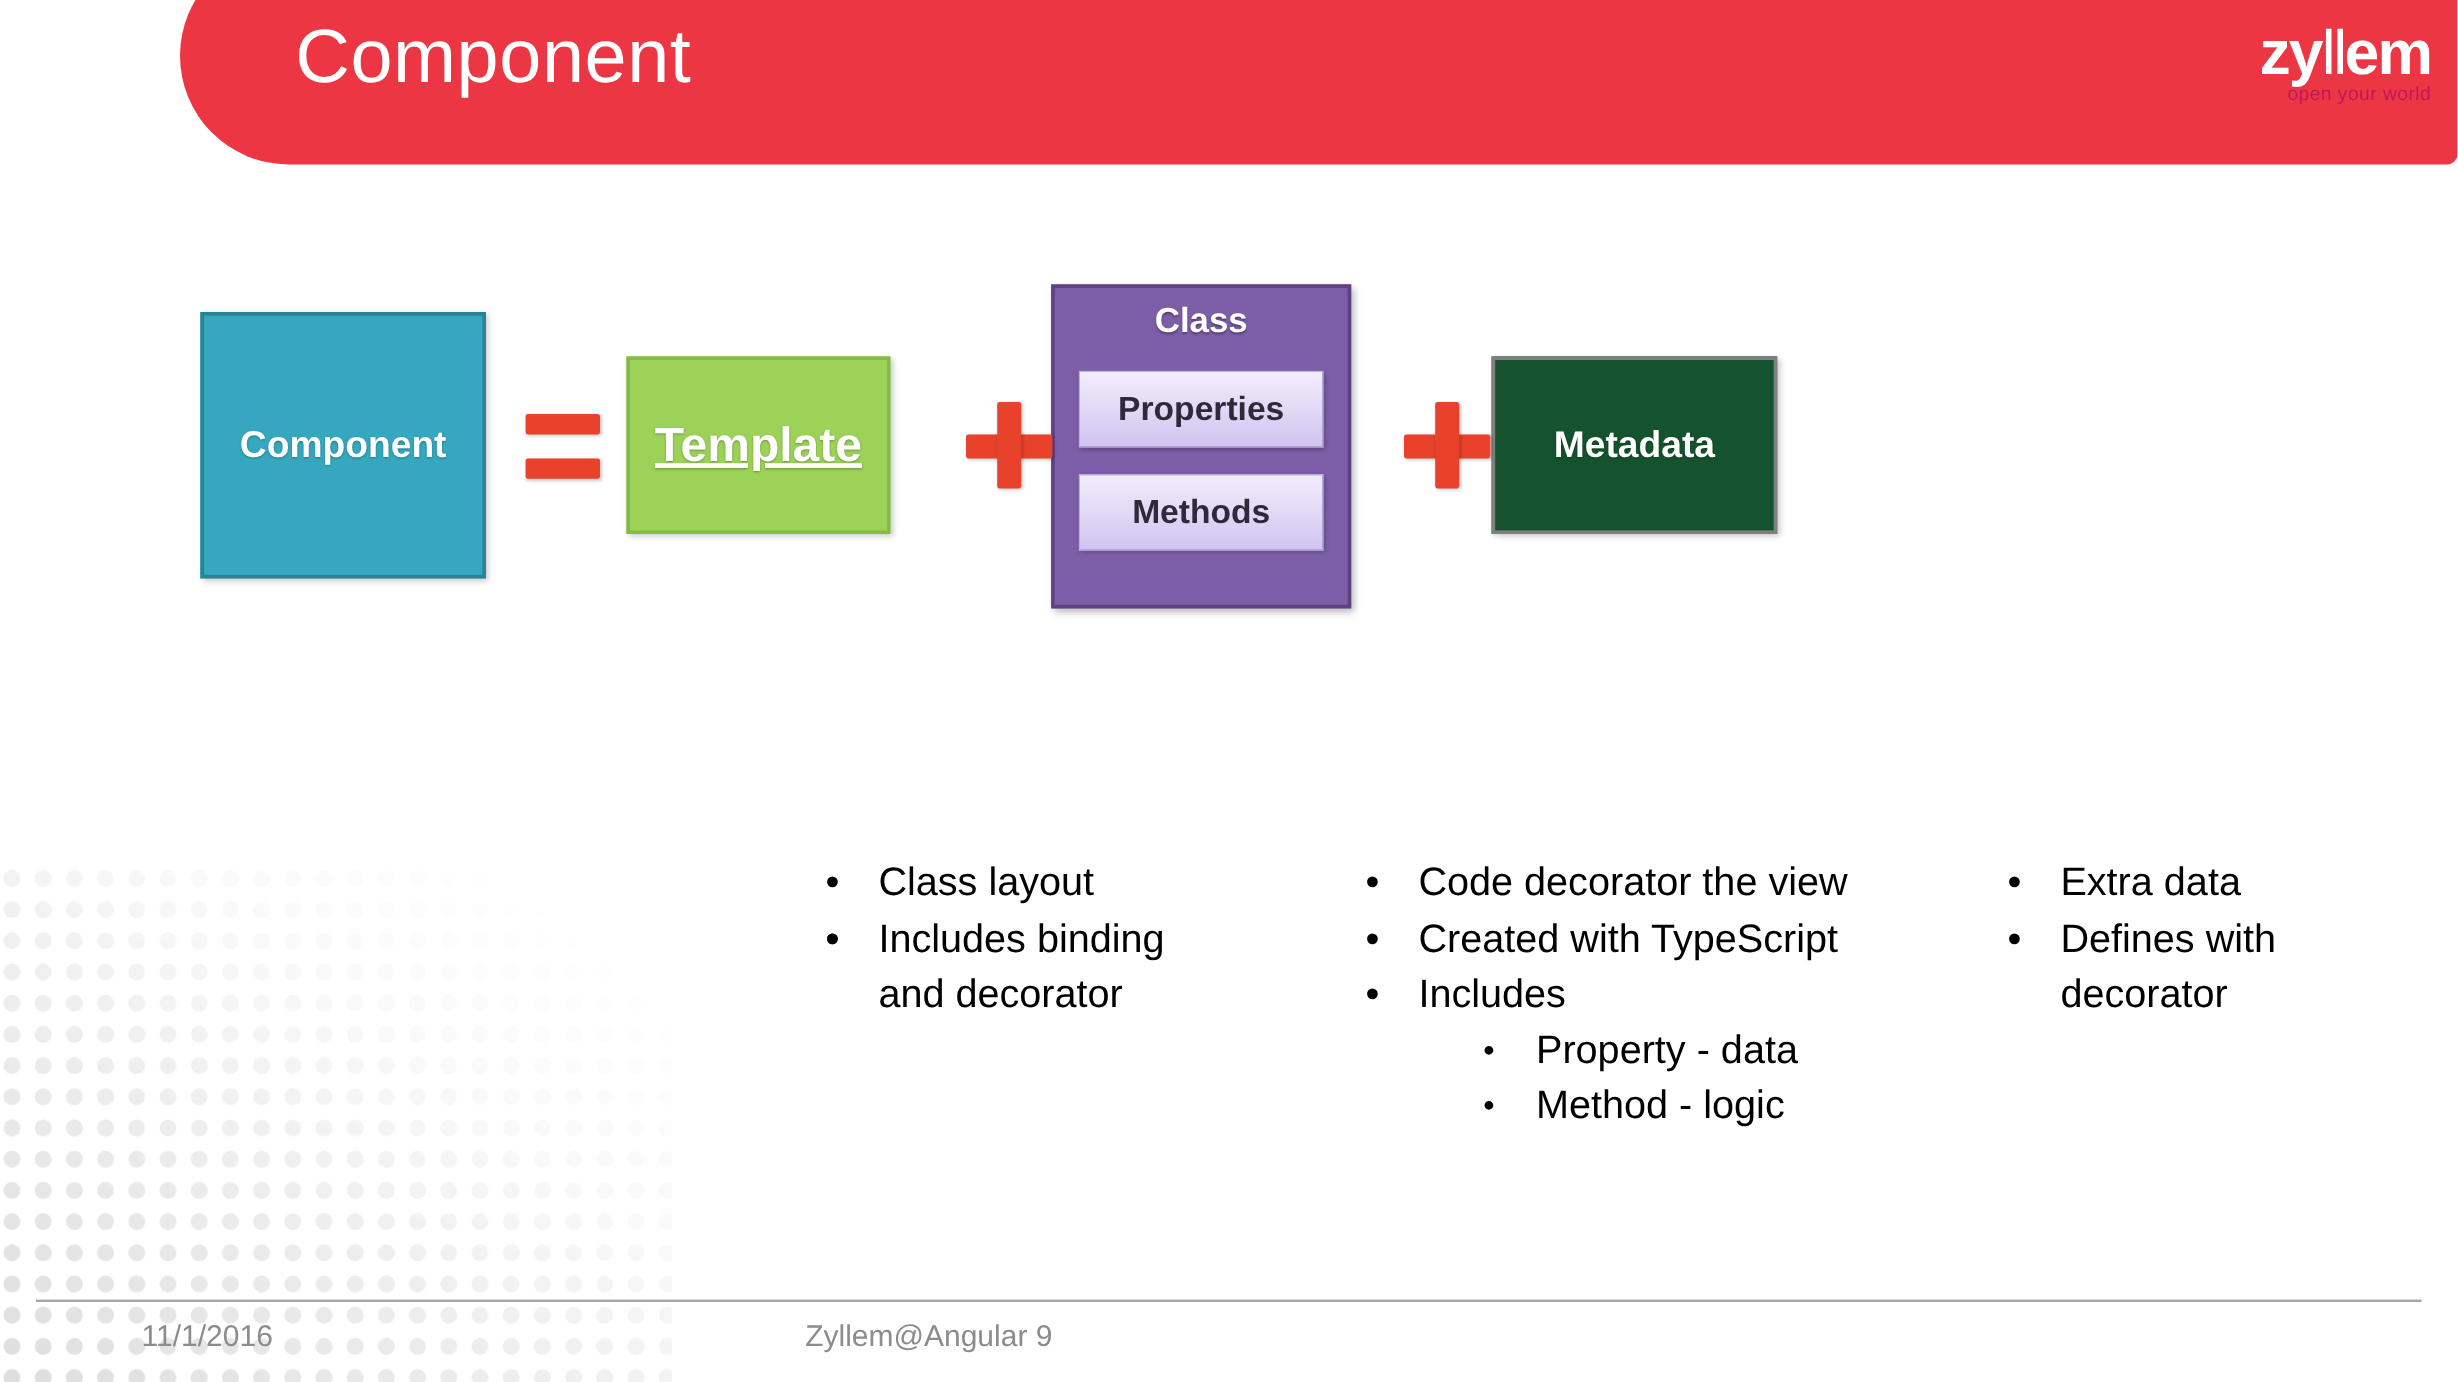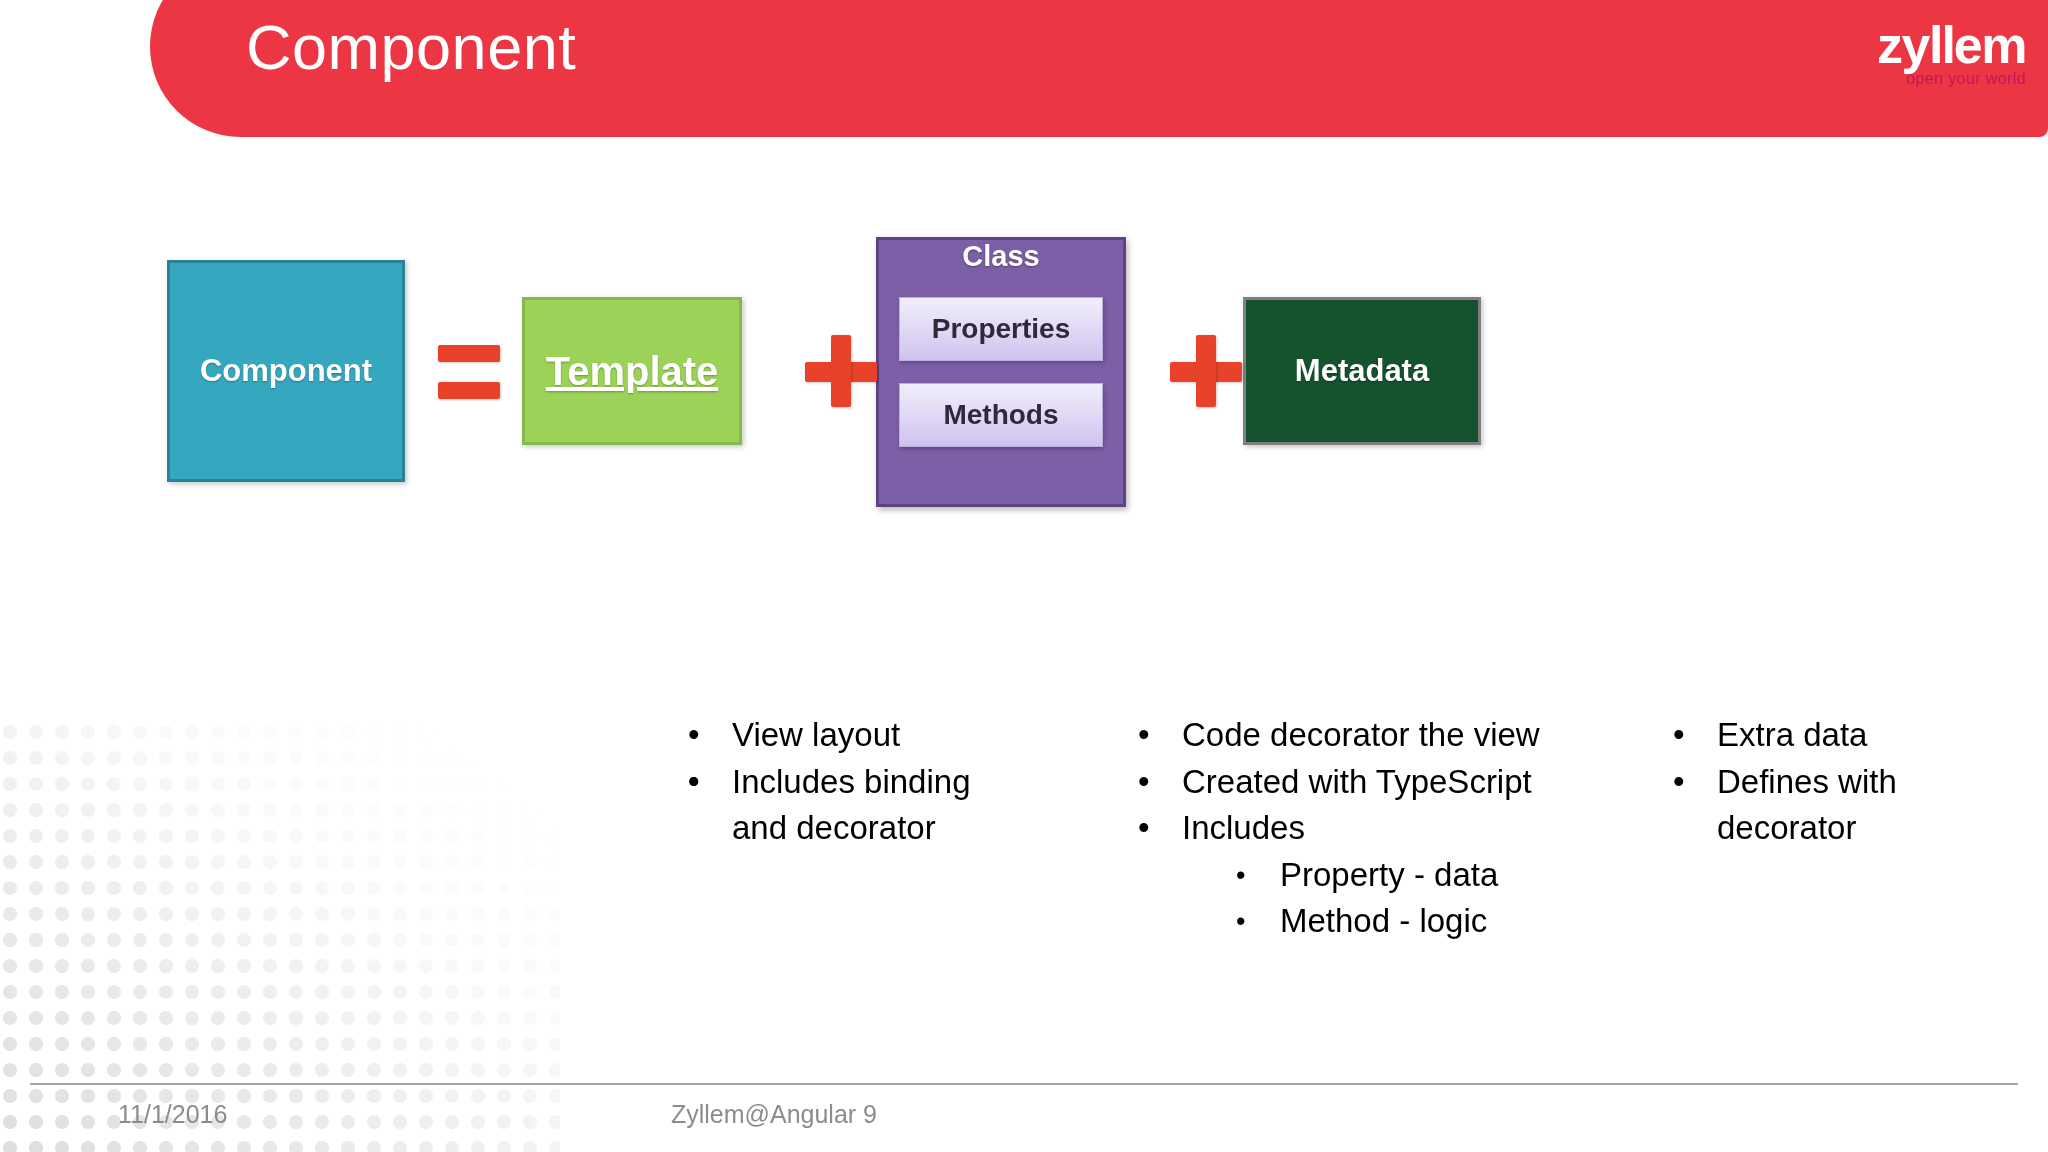--- a/index.html
+++ b/index.html
@@ -77,7 +77,7 @@
   }
   .logo-mark .bars {
     letter-spacing: -2px;
-    font-weight: 700;
+    font-weight: 400;
   }
   .logo-tagline {
     display: block;

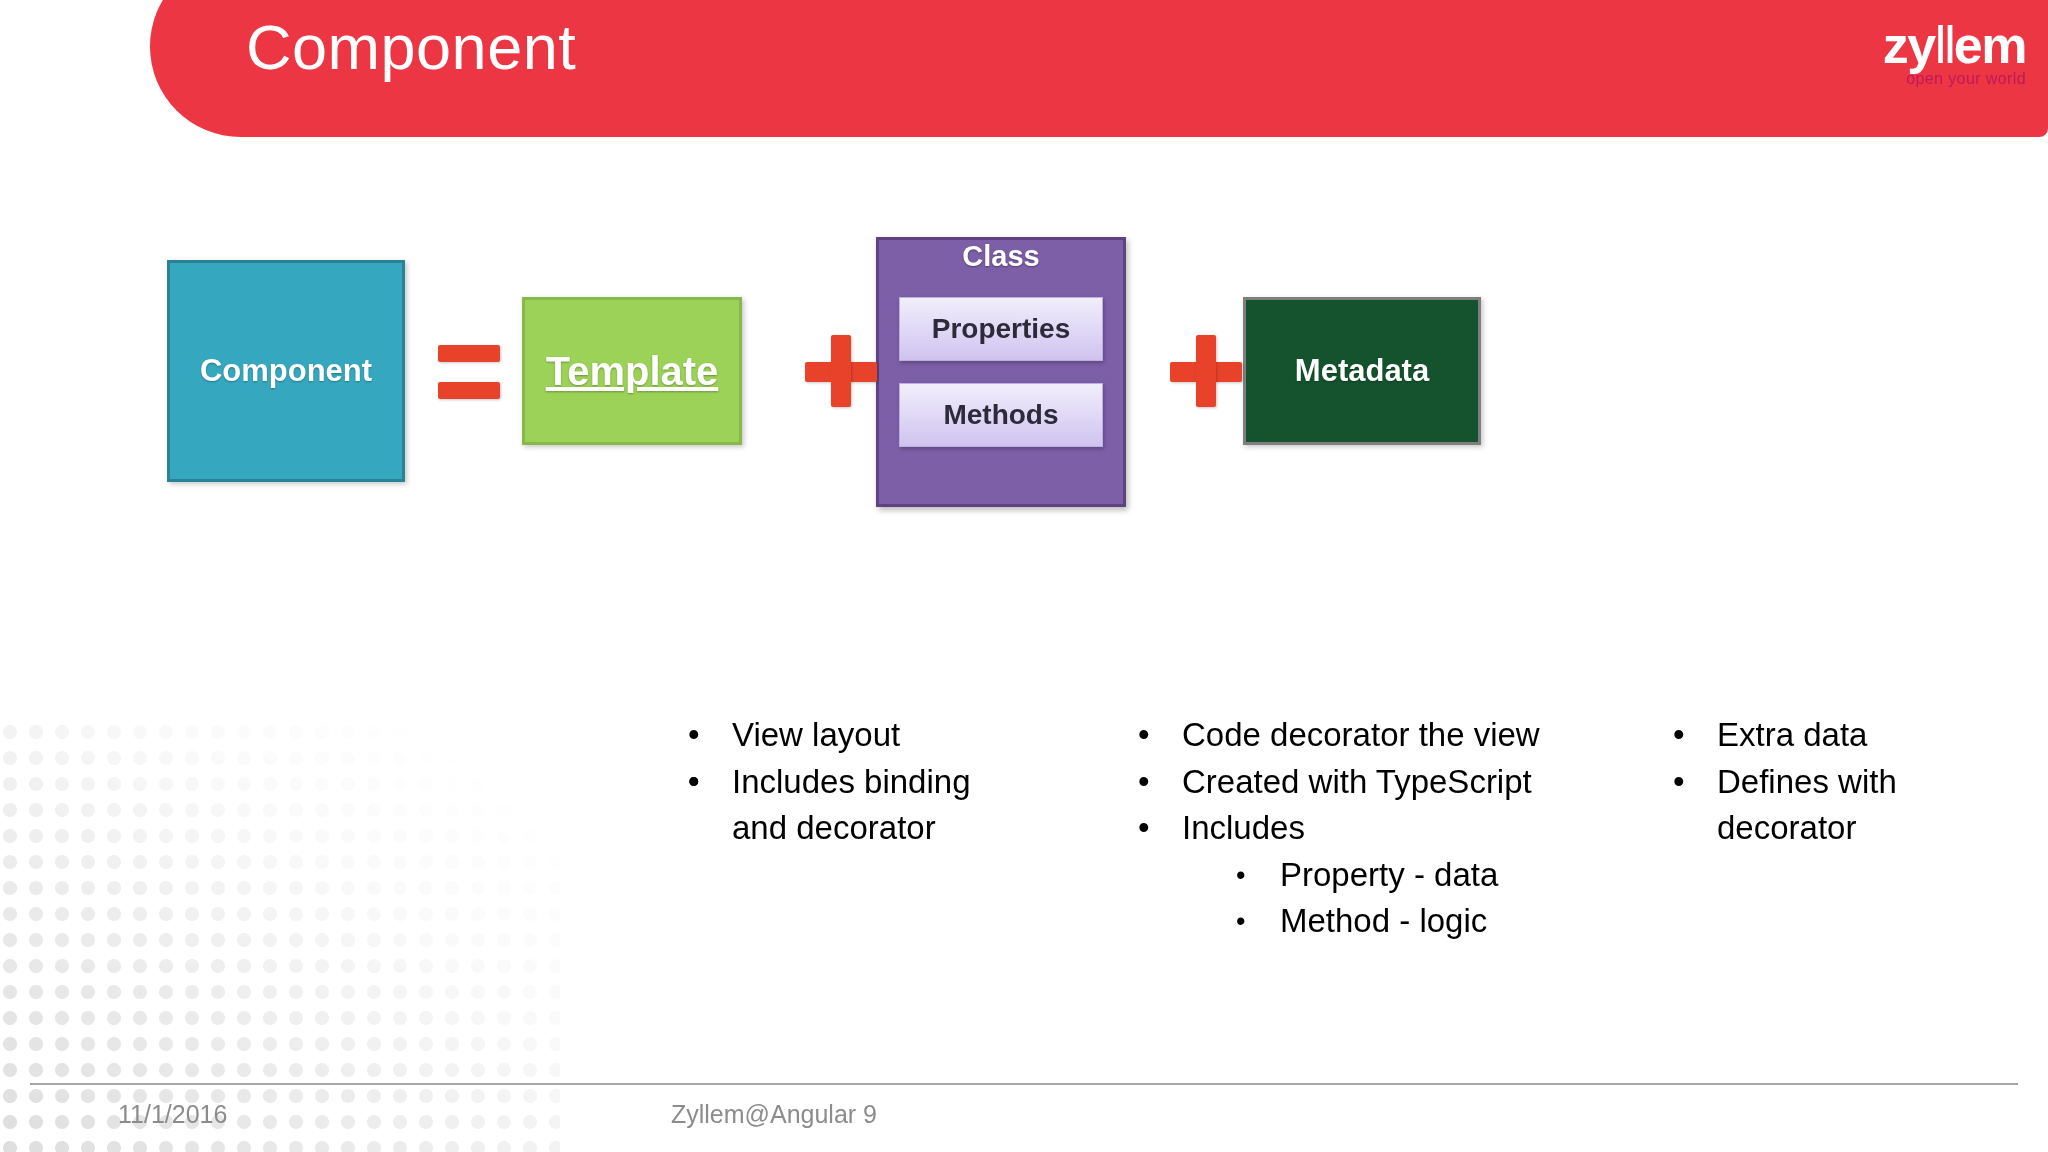--- a/index.html
+++ b/index.html
@@ -144,7 +144,7 @@
     color: #ffffff;
     font-size: 29px;
     font-weight: 700;
-    padding-top: 0;
+    padding-top: 12px;
     text-shadow: 0 1px 2px rgba(0,0,0,0.35);
   }
   .class-sub {

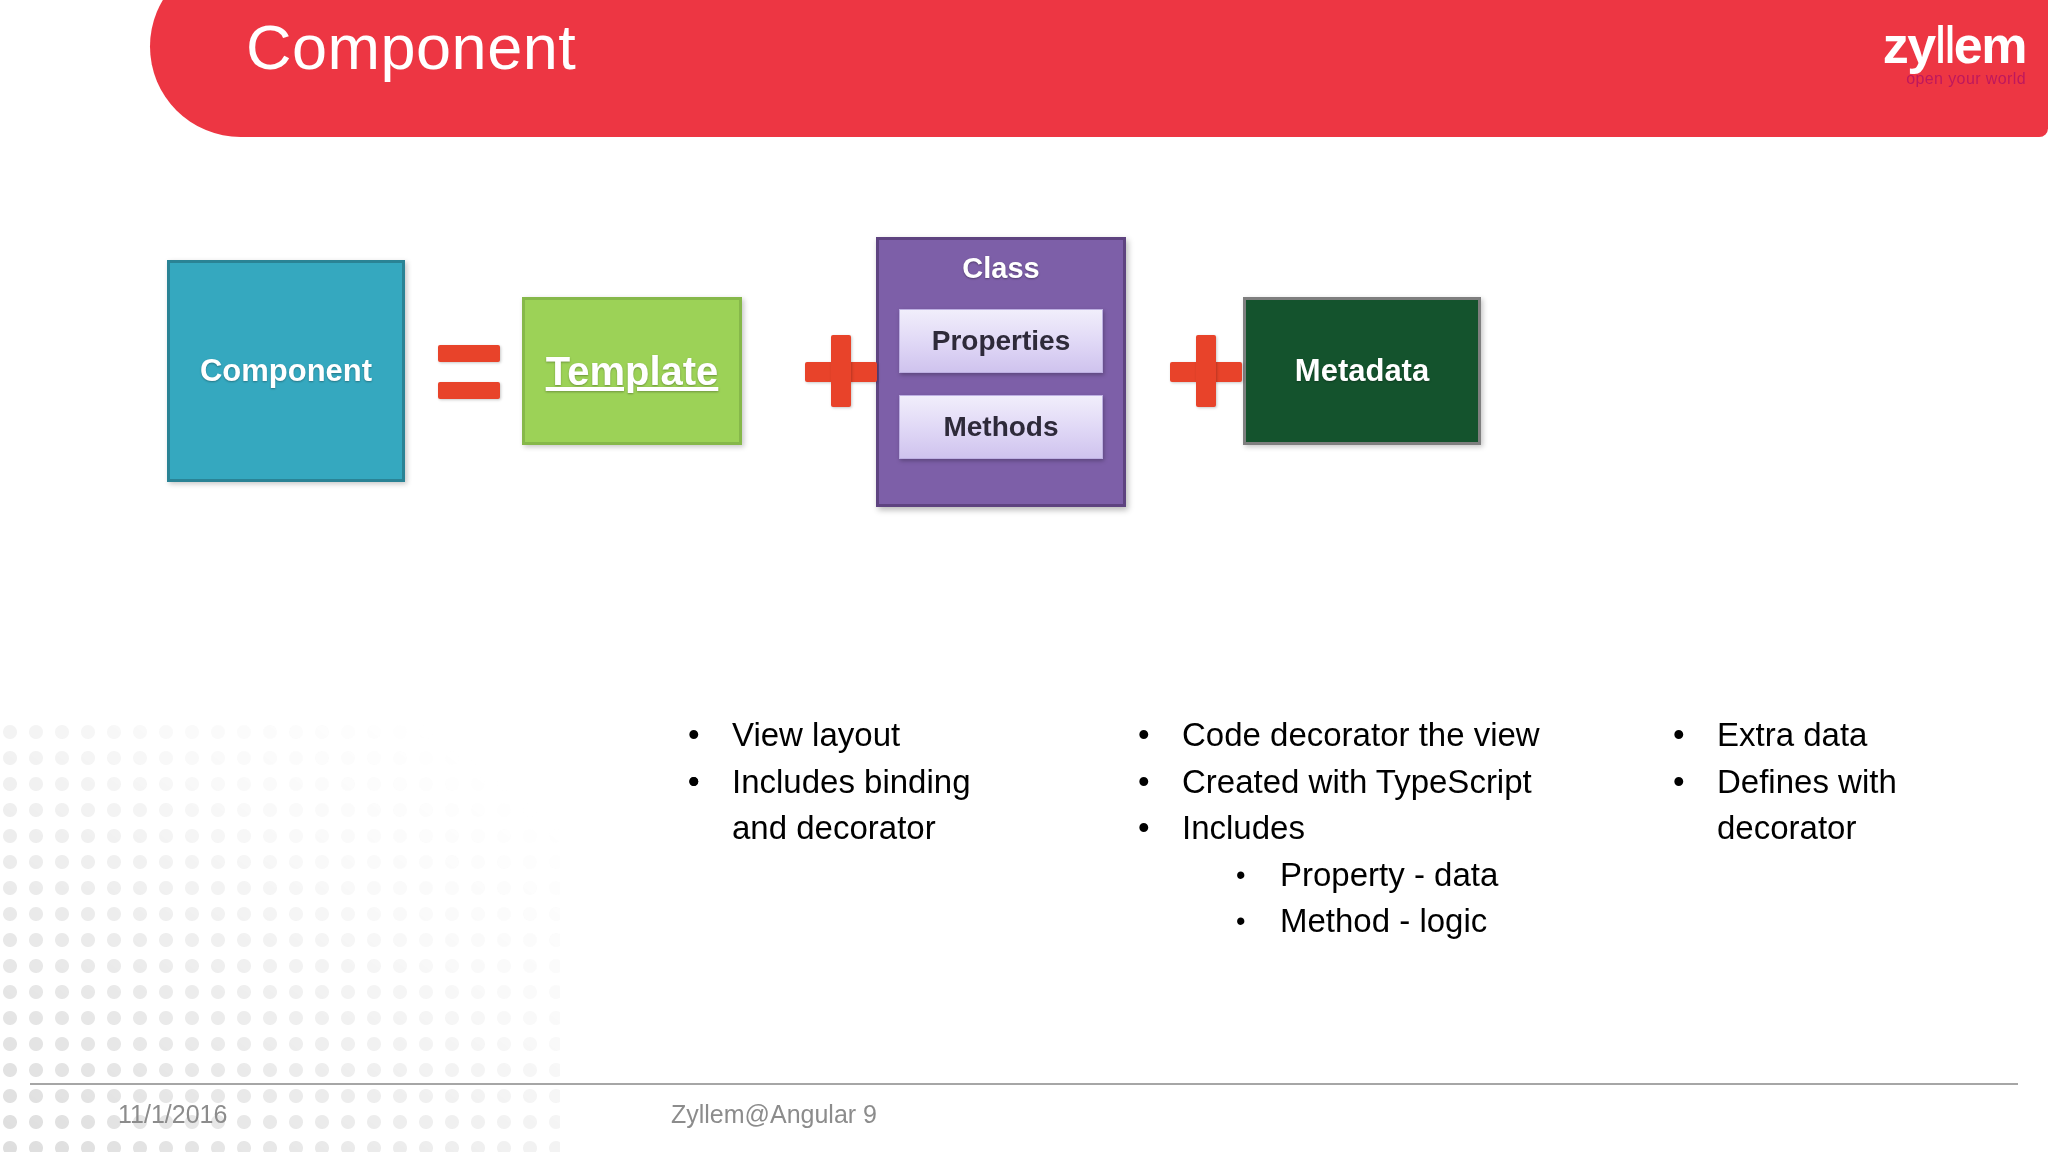--- a/index.html
+++ b/index.html
@@ -343,7 +343,7 @@
     <ul class="blist">
       <li class="bitem">
         <span class="bullet">•</span>
-        <span>View layout</span>
+        <span>Class layout</span>
       </li>
       <li class="bitem">
         <span class="bullet">•</span>

